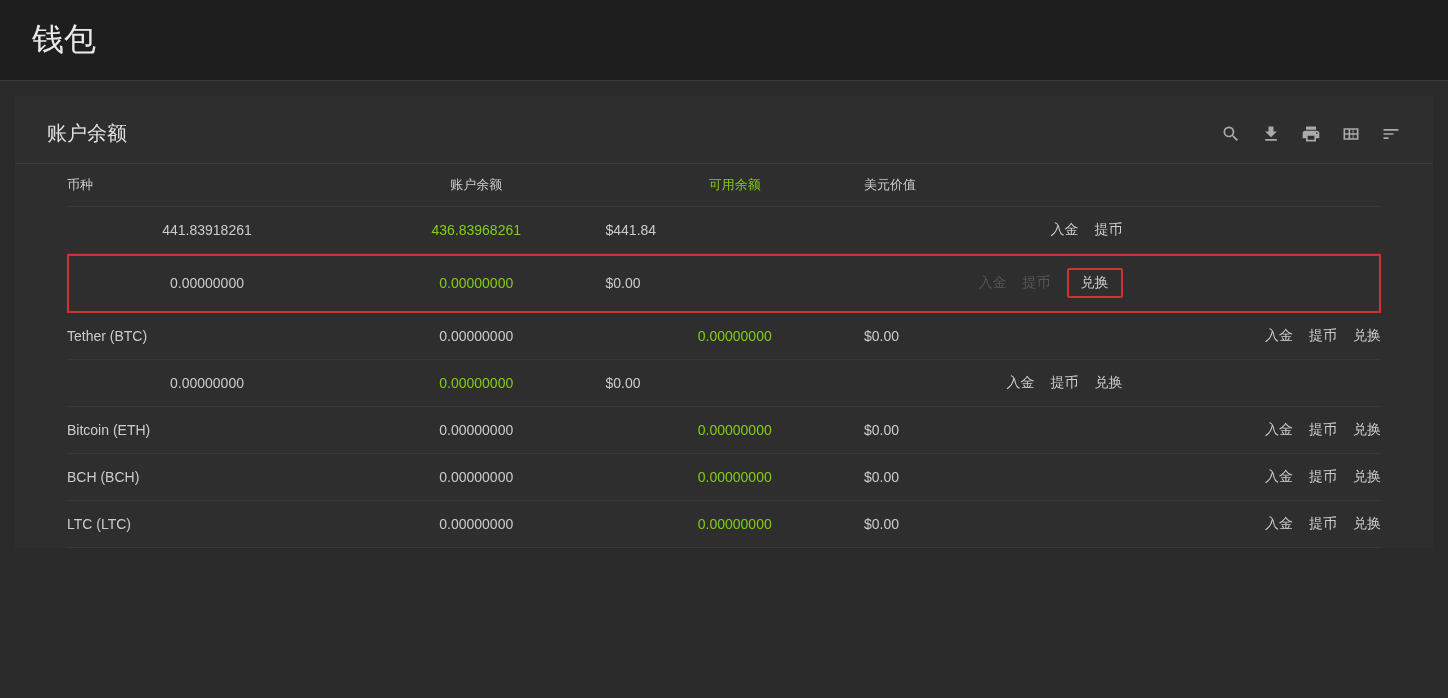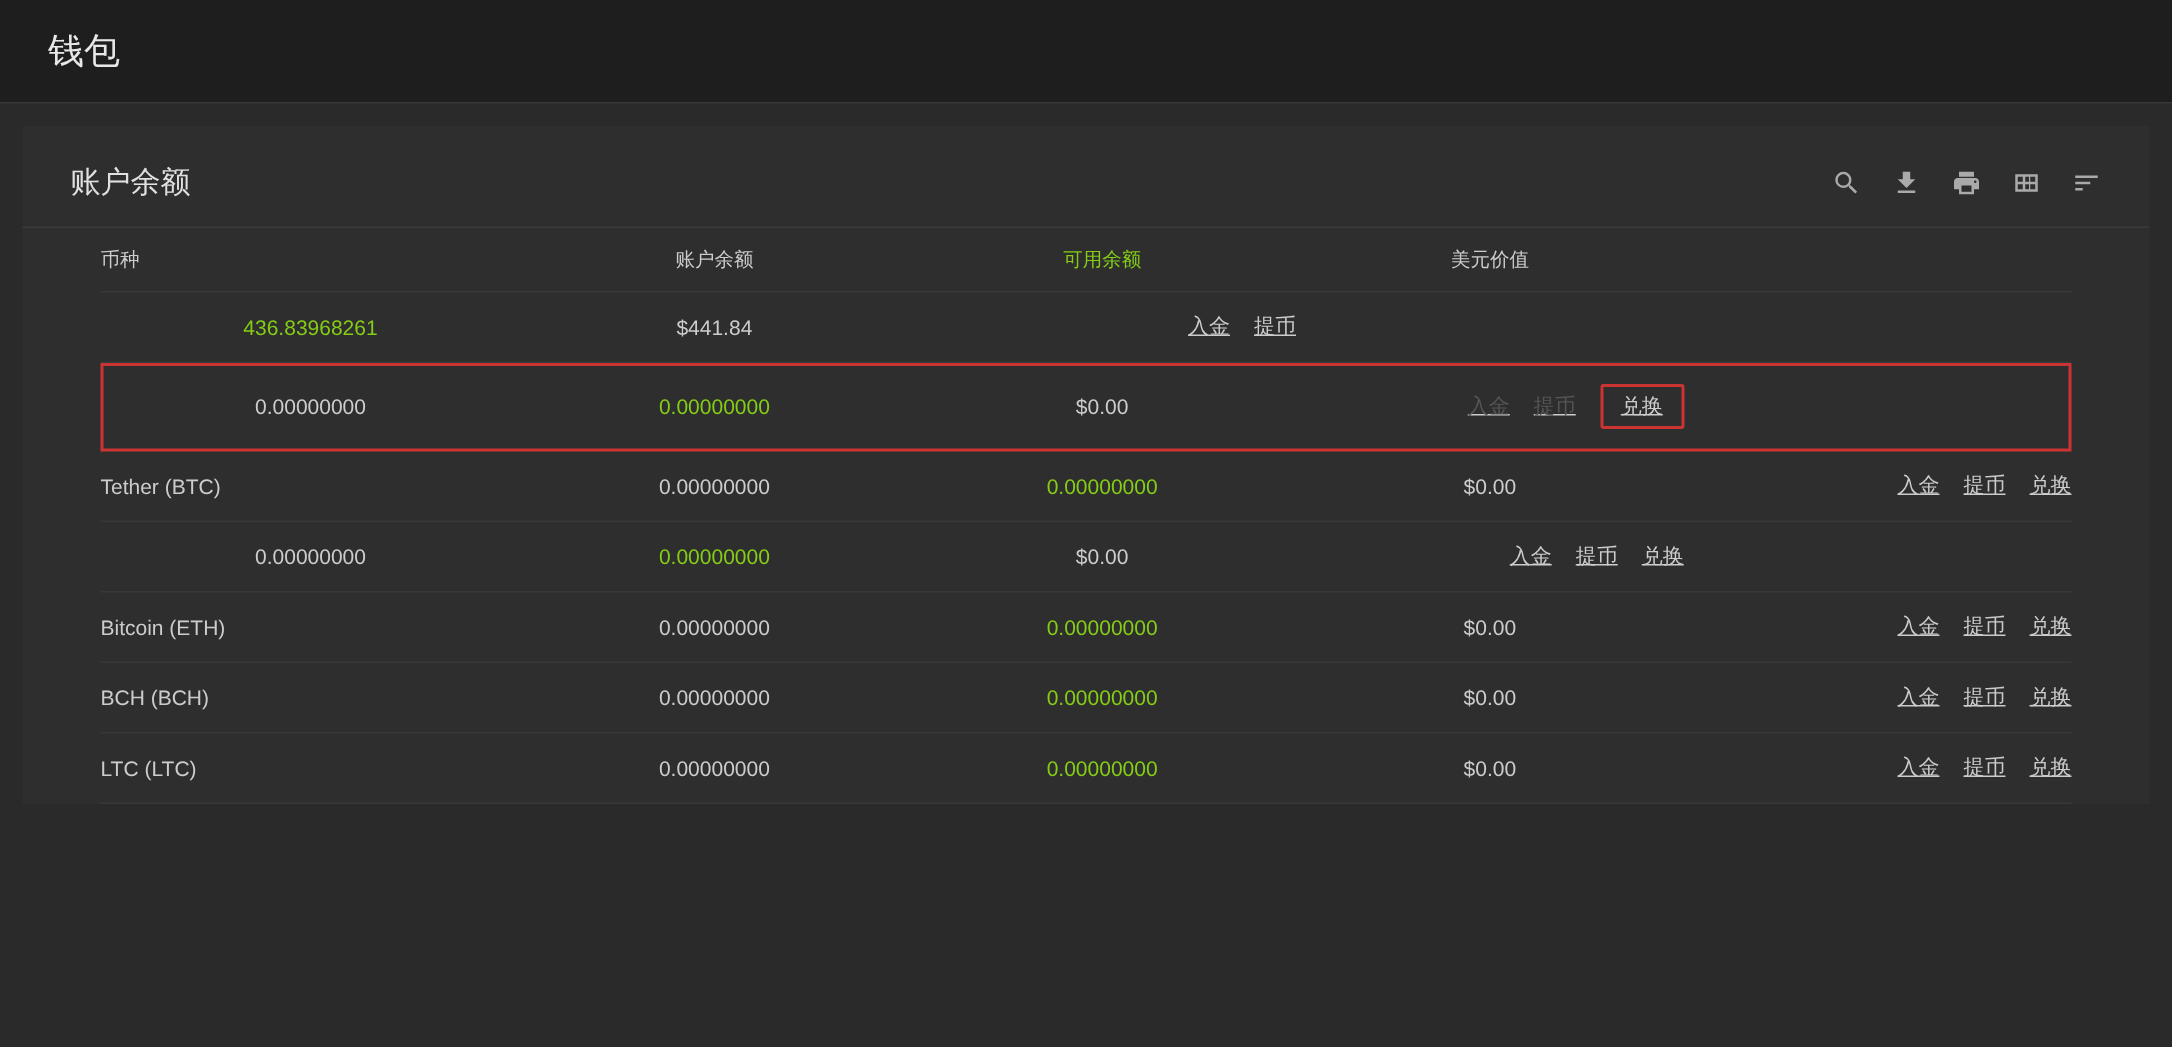--- a/index.html
+++ b/index.html
@@ -18,7 +18,7 @@
     }
 
     .page-title {
-      font-size: 24px;
+      font-size: 32px;
       font-weight: 500;
       color: #e8e8e8;
     }

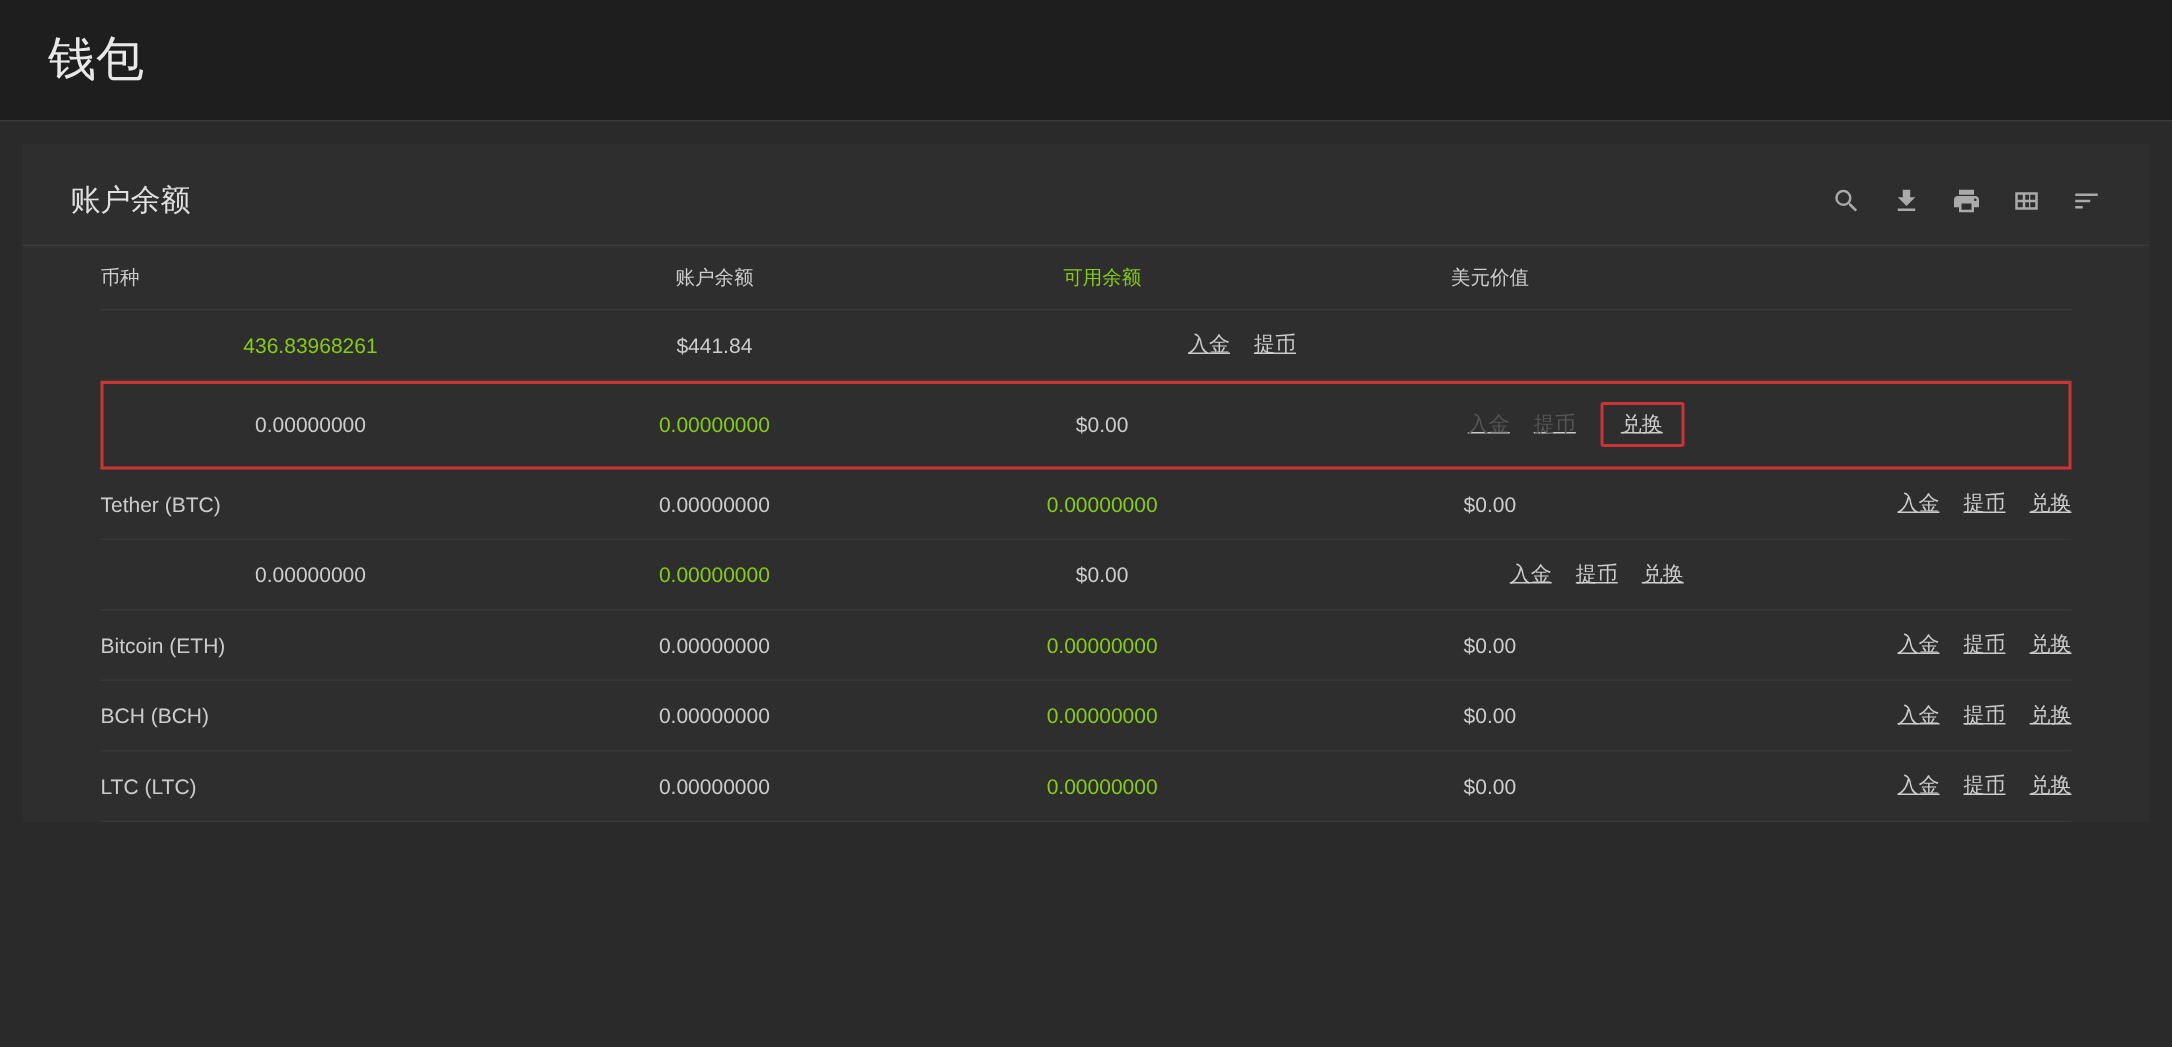--- a/index.html
+++ b/index.html
@@ -89,7 +89,7 @@
     .col-currency { color: #cccccc; }
     .col-balance { text-align: center; color: #cccccc; }
     .col-available { text-align: center; color: #84cc16; }
-    .col-usd { text-align: center; color: #cccccc; }
+    .col-usd { text-align: left; color: #cccccc; }
     .col-actions {
       display: flex;
       align-items: center;

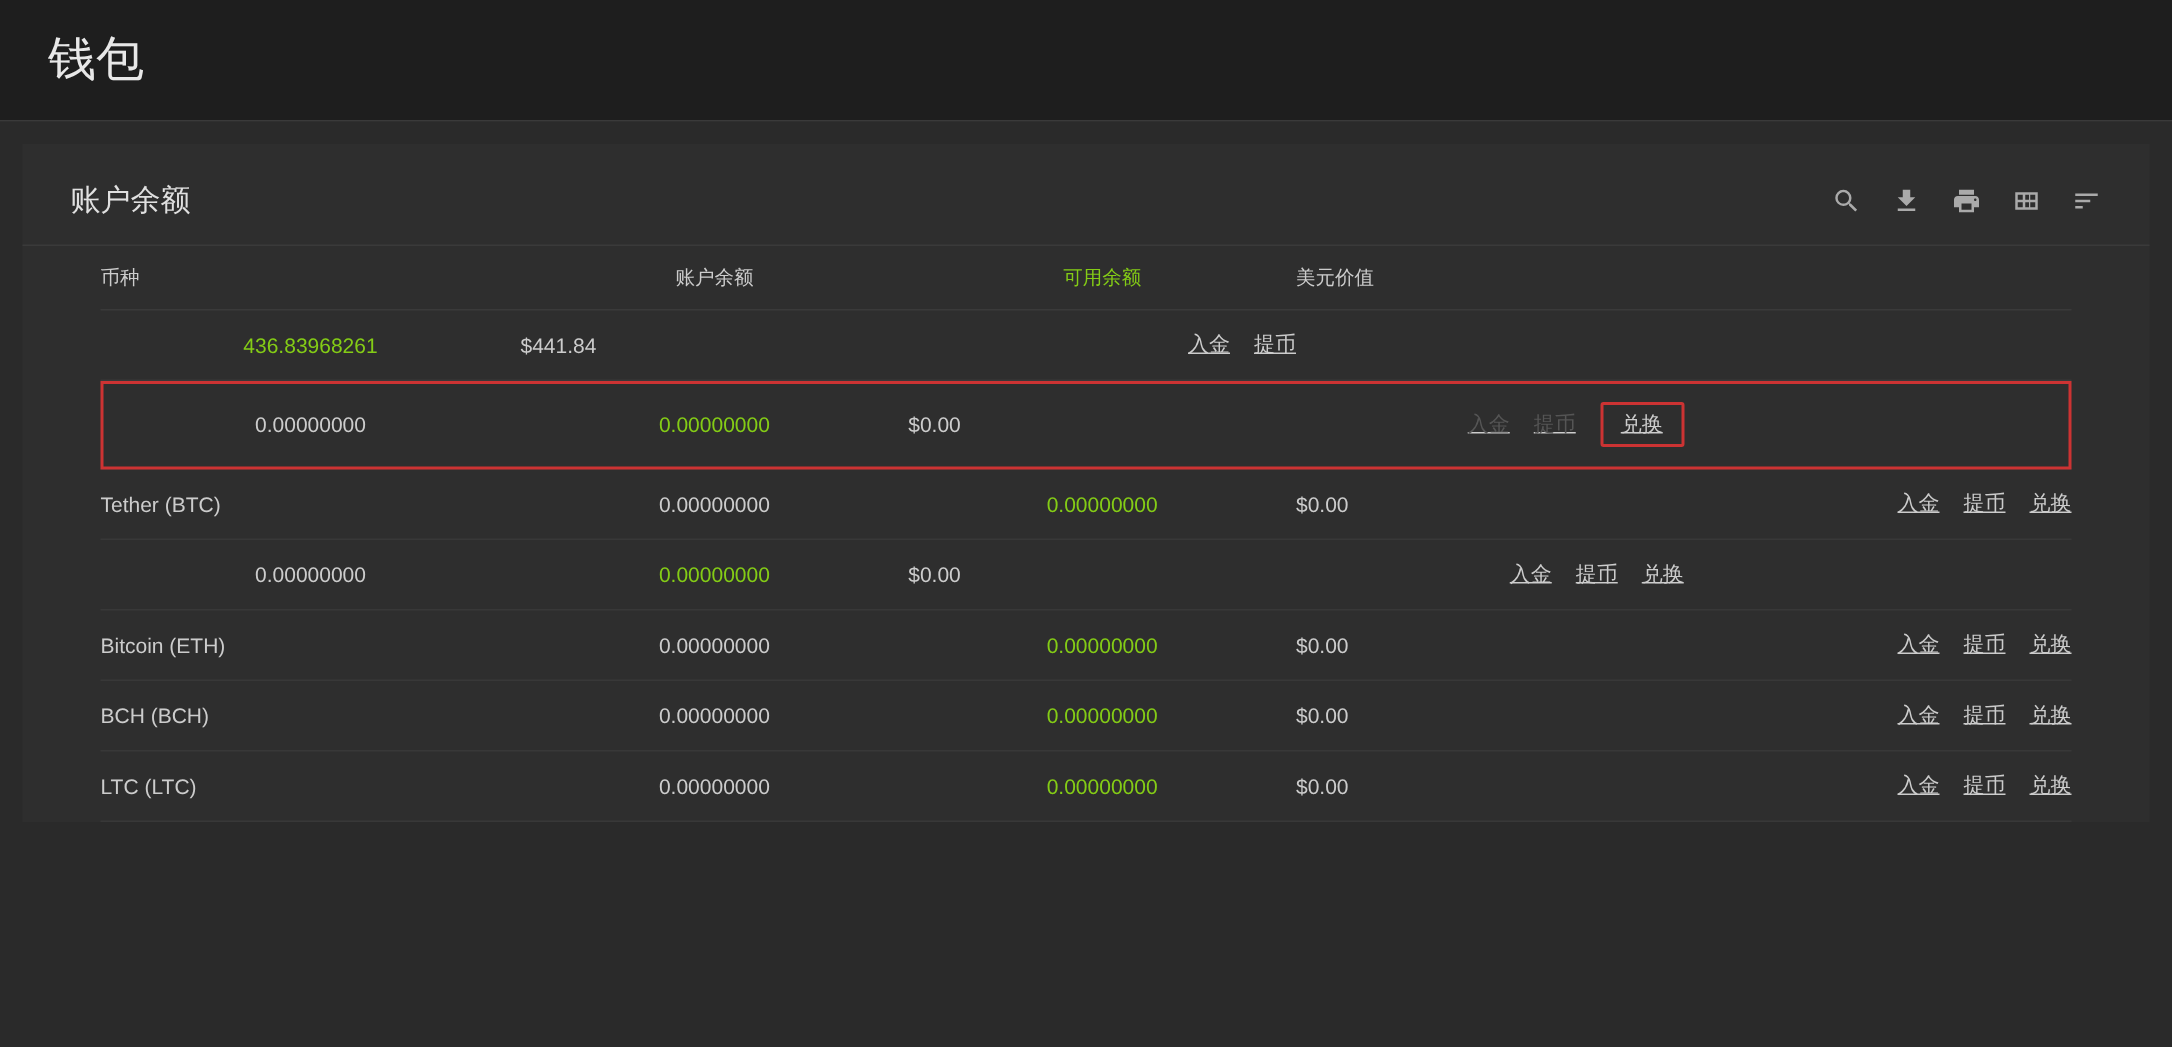--- a/index.html
+++ b/index.html
@@ -183,6 +183,7 @@
 
     <div id="table-body">
         <div class="table-row">
+          <span class="col-balance">441.83918261</span>
           <span class="col-available">436.83968261</span>
           <span class="col-usd">$441.84</span>
           <div class="col-actions">

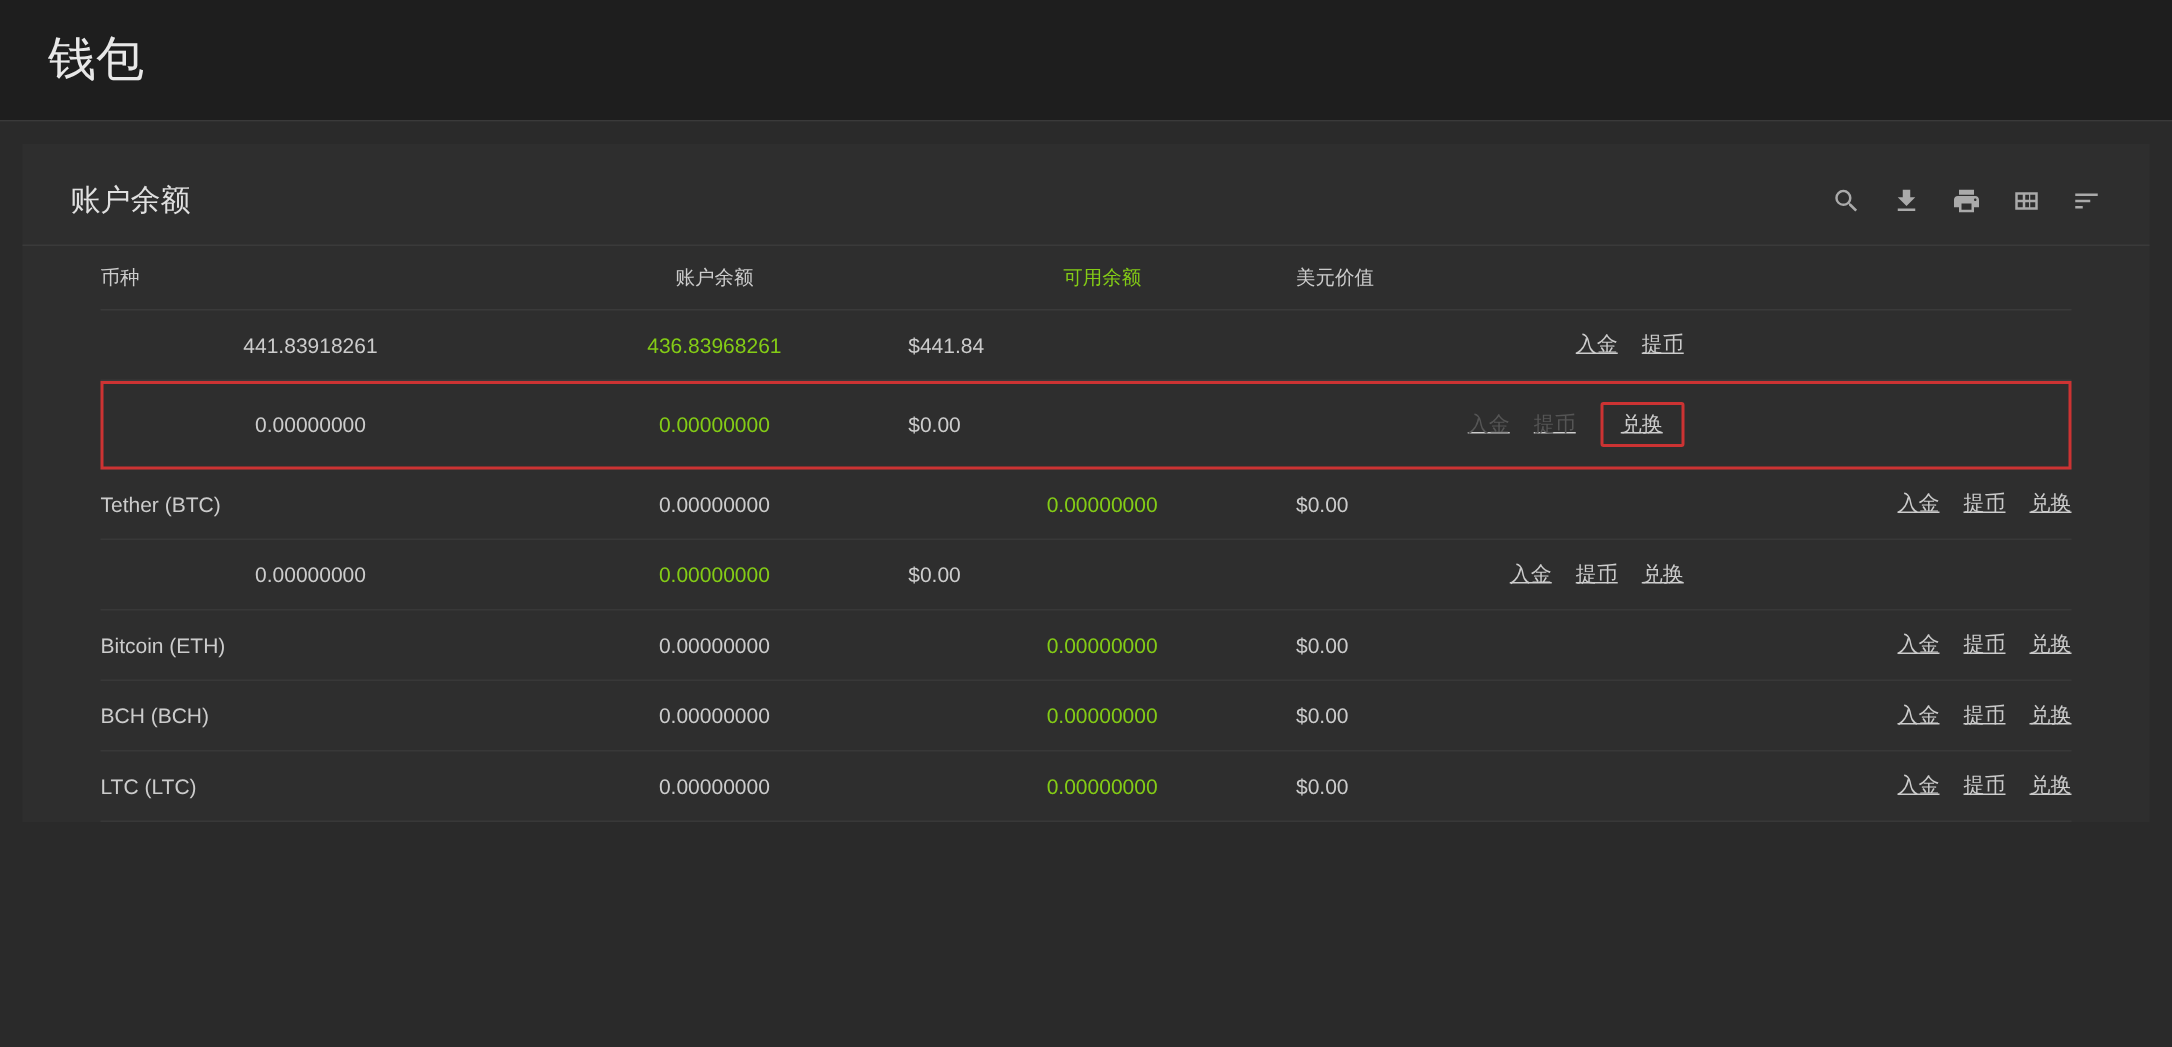--- a/index.html
+++ b/index.html
@@ -95,7 +95,6 @@
       align-items: center;
       justify-content: flex-end;
       gap: 16px;
-      text-decoration: underline;
     }
 
     .action-btn {

